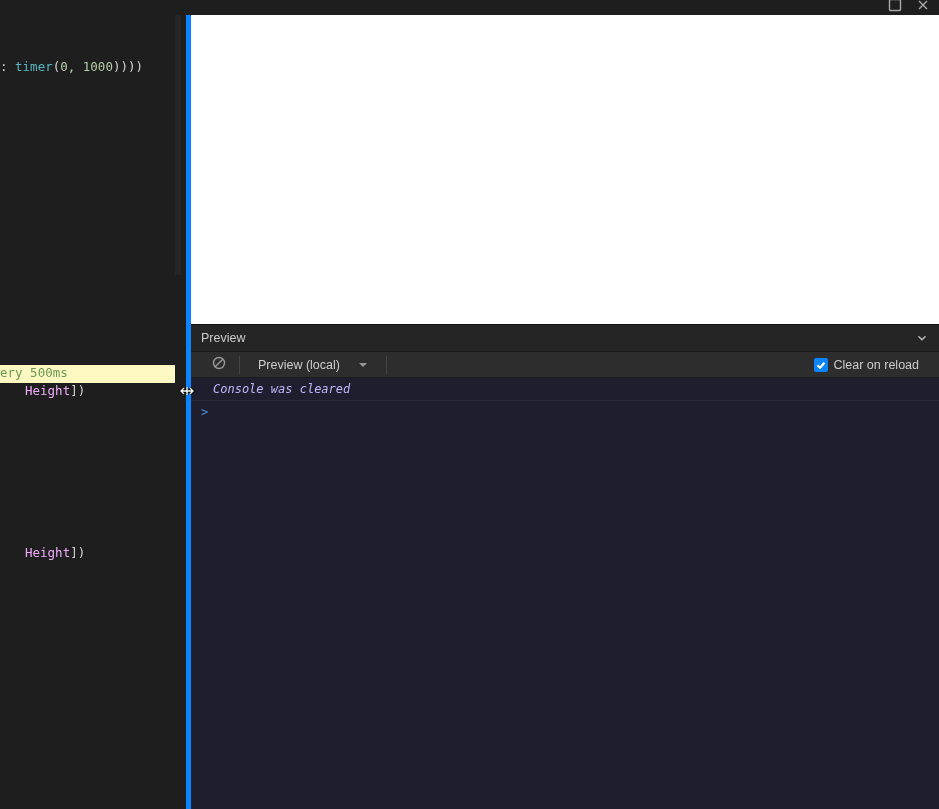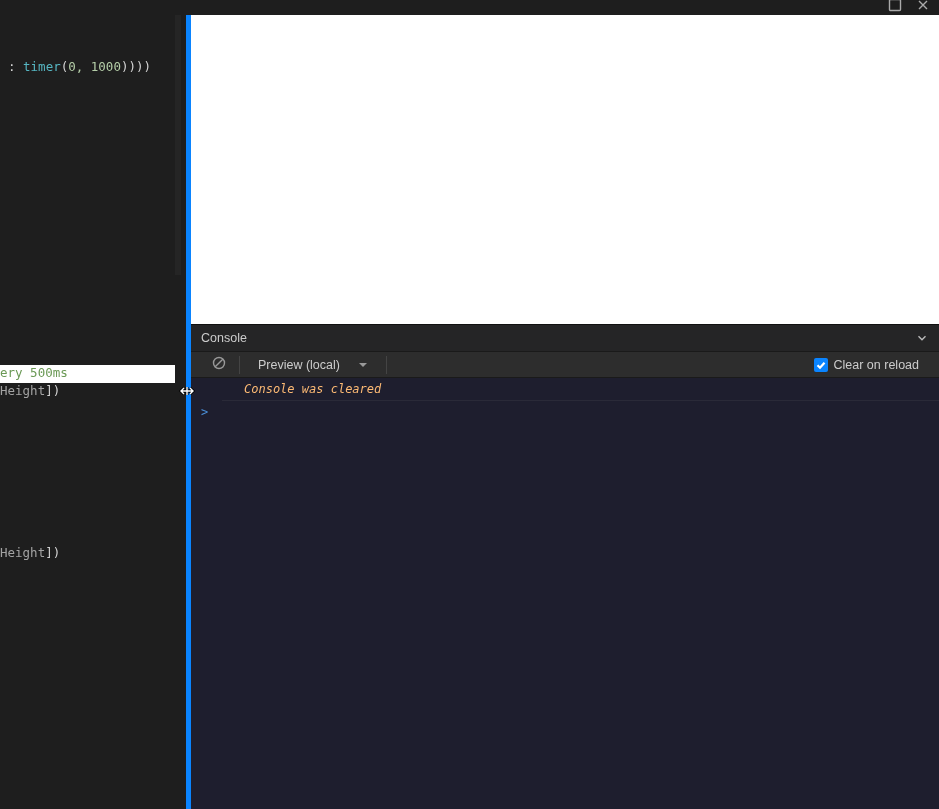--- a/index.html
+++ b/index.html
@@ -68,7 +68,7 @@
 </div>
 
 <div class="editor">
-  <div class="line" style="top:44px;padding-left:8px;"><span class="tk-p">: </span><span class="tk-cy">timer</span><span class="tk-p">(</span><span class="tk-n">0, 1000</span><span class="tk-p">))))</span></div>
+  <div class="line" style="top:44px;"><span class="tk-p">: </span><span class="tk-cy">timer</span><span class="tk-p">(</span><span class="tk-n">0, 1000</span><span class="tk-p">))))</span></div>
   <div class="line hl" style="top:350px;"><span class="tk-cm">ery 500ms</span></div>
   <div class="line" style="top:368px;"><span class="tk-id">Height</span><span class="tk-p">])</span></div>
   <div class="line" style="top:530px;"><span class="tk-id">Height</span><span class="tk-p">])</span></div>

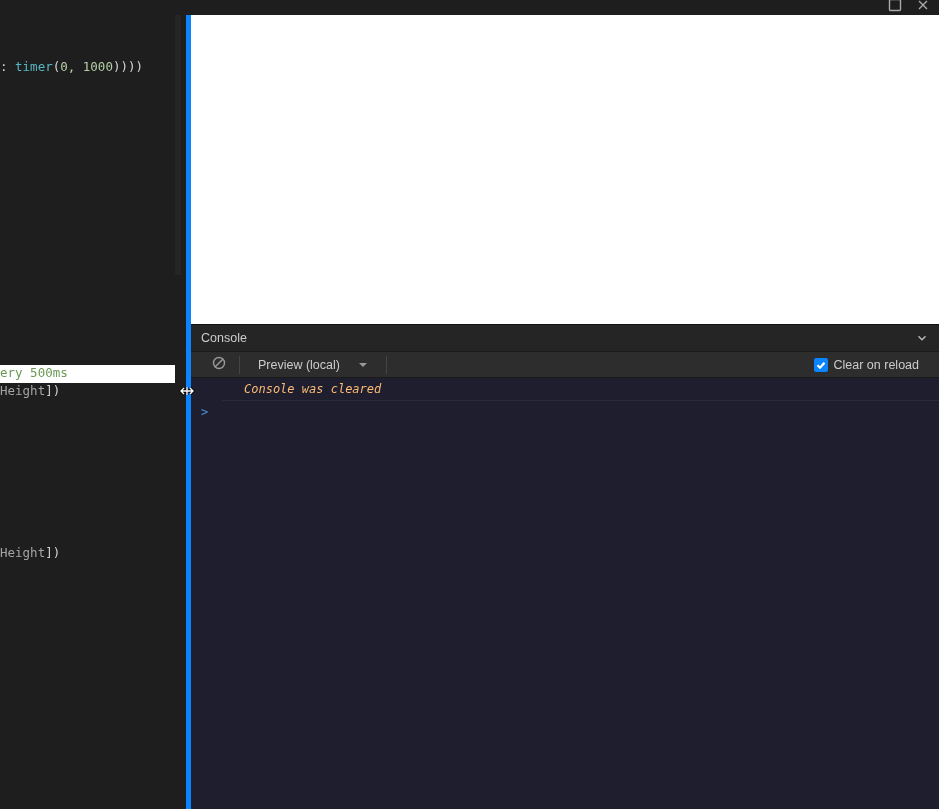--- a/index.html
+++ b/index.html
@@ -81,7 +81,7 @@
   <div class="preview-area"></div>
 
   <div class="console-head">
-    <span>Console</span>
+    <span>Preview</span>
     <svg class="chev" viewBox="0 0 16 16">
         <path d="M4 6l4 4 4-4"></path>
       </svg>

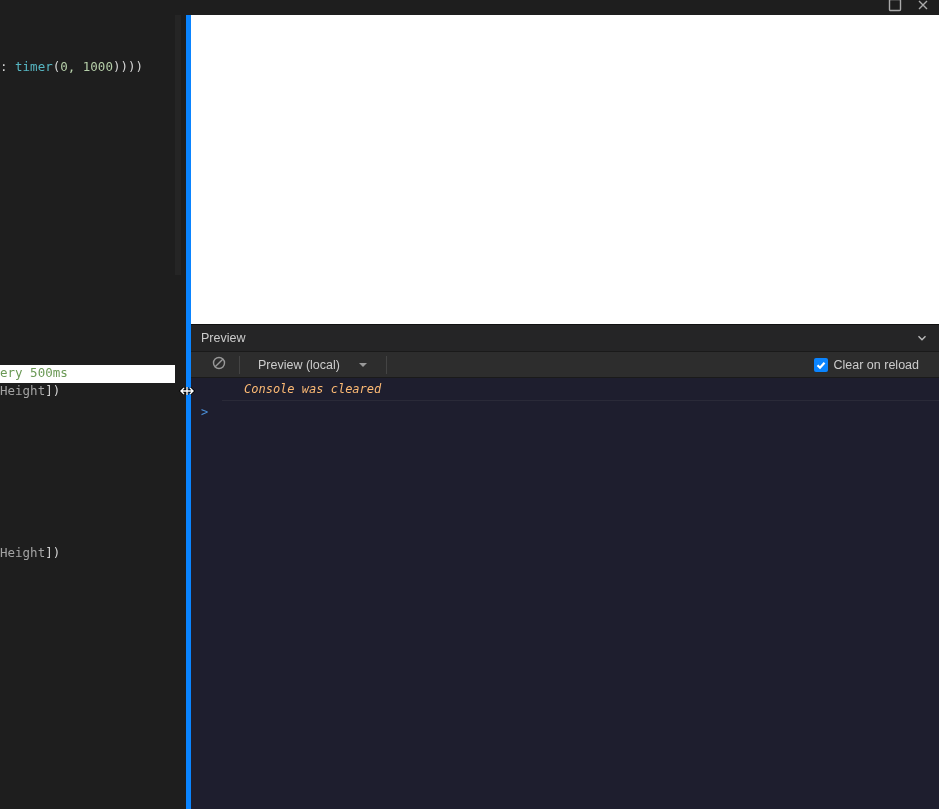--- a/index.html
+++ b/index.html
@@ -14,7 +14,7 @@
 .editor { position: absolute; left: 0; top: 15px; width: 175px; bottom: 0; background: #1e1e1e; font-family: Menlo, Consolas, monospace; font-size: 12.5px; white-space: pre; color: #d4d4d4; overflow: hidden; }
 .gutter-edge { position: absolute; left: 175px; top: 15px; width: 6px; height: 260px; background: #252525; }
 .line { position: absolute; left: 0; right: 0; height: 18px; padding-left: 0; }
-.line.hl { background: #ffffff; }
+.line.hl { background: #fef9c3; }
 .tk-cy { color: #56b6c2; }
 .tk-n { color: #b5cea8; }
 .tk-p { color: #d4d4d4; }

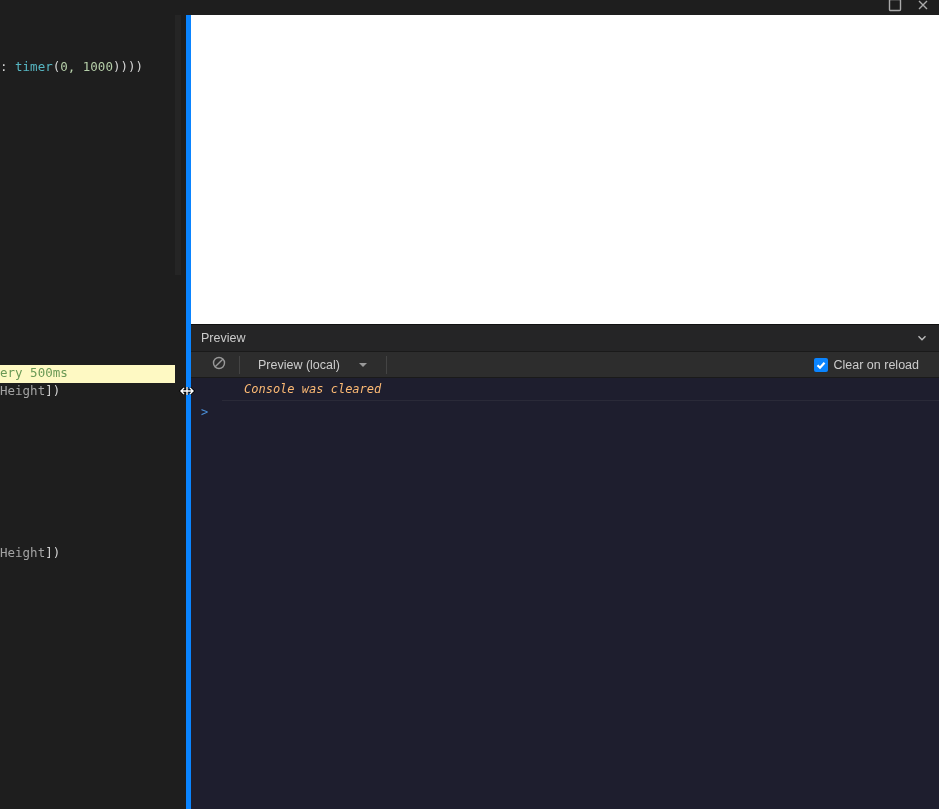--- a/index.html
+++ b/index.html
@@ -19,7 +19,7 @@
 .tk-n { color: #b5cea8; }
 .tk-p { color: #d4d4d4; }
 .tk-cm { color: #6a9955; }
-.tk-id { color: #a3a3a3; }
+.tk-id { color: #f0abfc; padding-left: 25px; }
 
 
 .splitter { position: absolute; left: 186px; top: 15px; width: 5px; bottom: 0; background: #0a84ff; cursor: col-resize; }

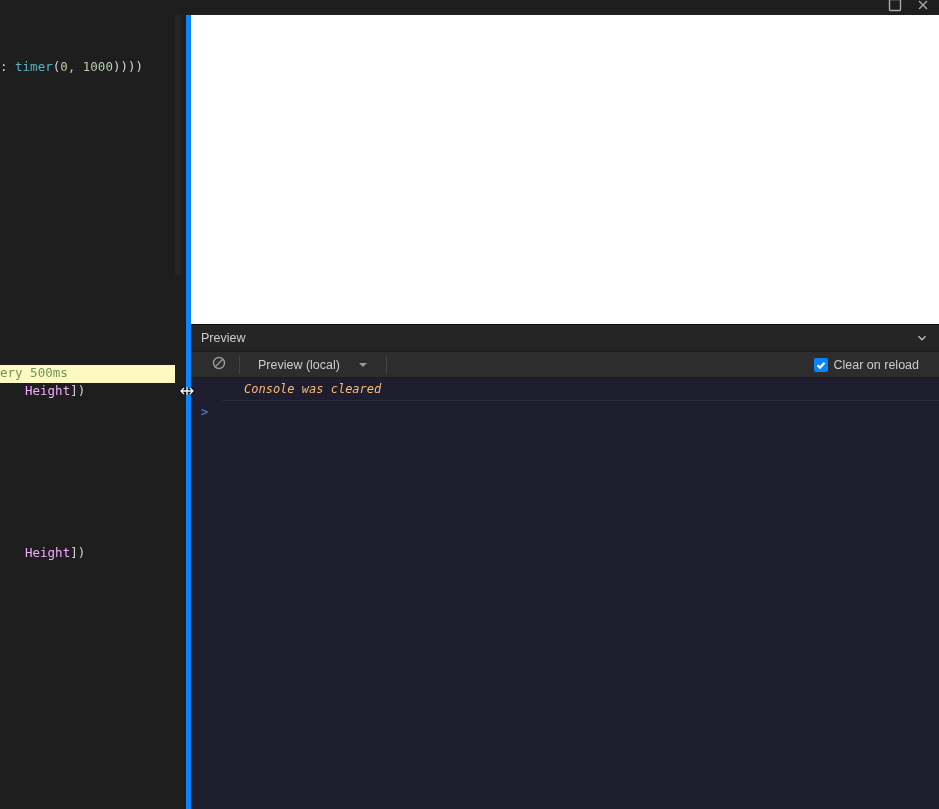--- a/index.html
+++ b/index.html
@@ -45,7 +45,7 @@
 
 
 .console-body { flex: 1; background: #1e1e2e; position: relative; font-family: Menlo, Consolas, monospace; font-size: 12px; }
-.console-msg { padding: 4px 12px 4px 22px; color: #fdba74; font-style: italic; border-bottom: 1px solid #2a2a38; margin-left: 31px; }
+.console-msg { padding: 4px 12px 4px 22px; color: #c4b5fd; font-style: italic; border-bottom: 1px solid #2a2a38; }
 .console-prompt { padding: 4px 10px; color: #4a8fd8; }
 
 

